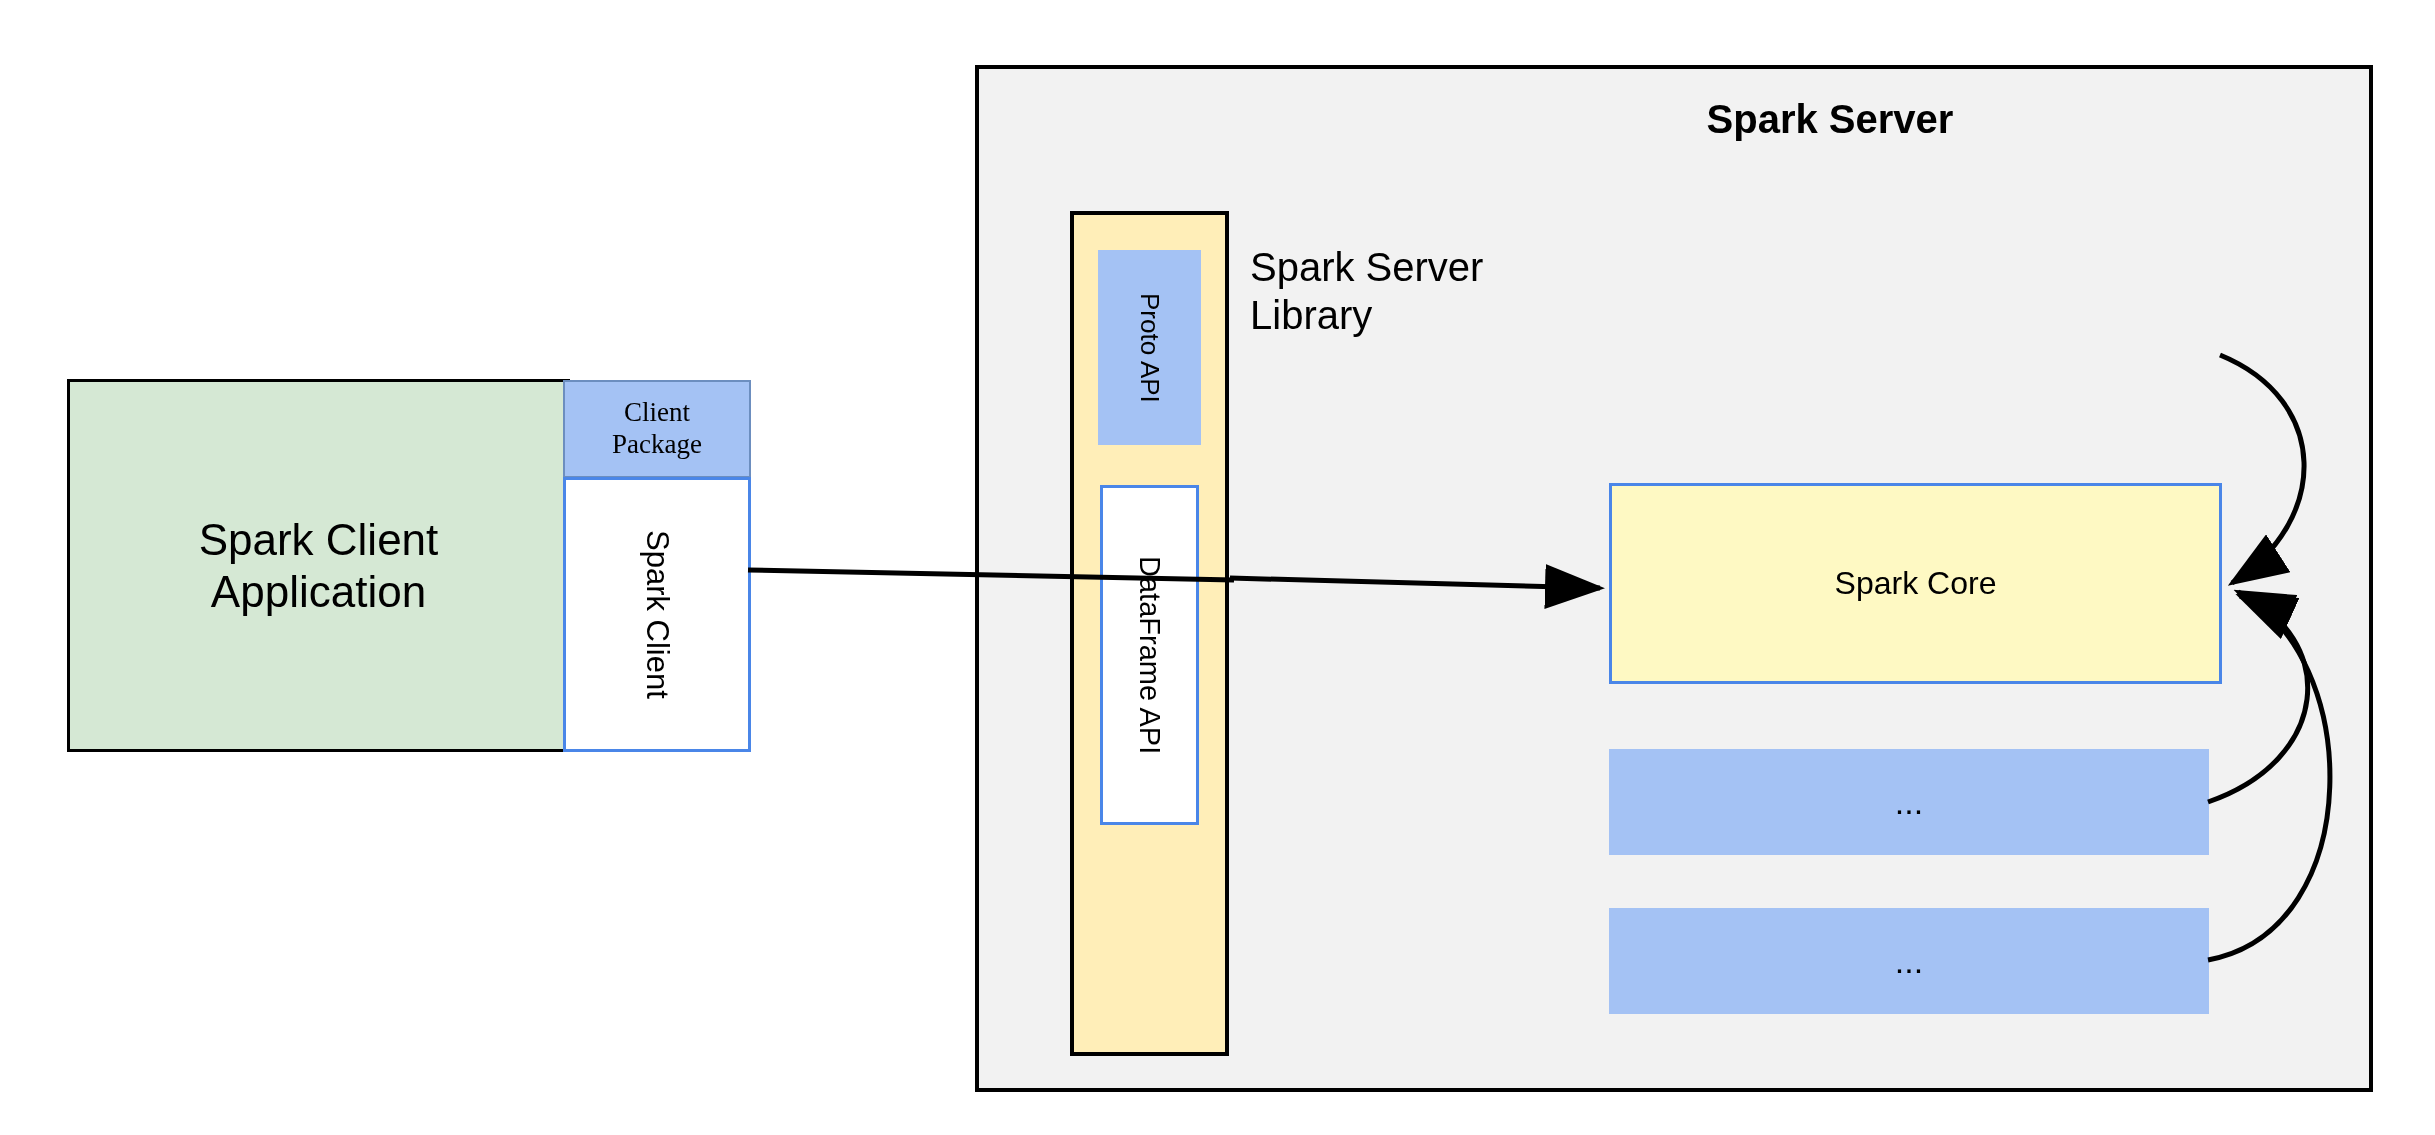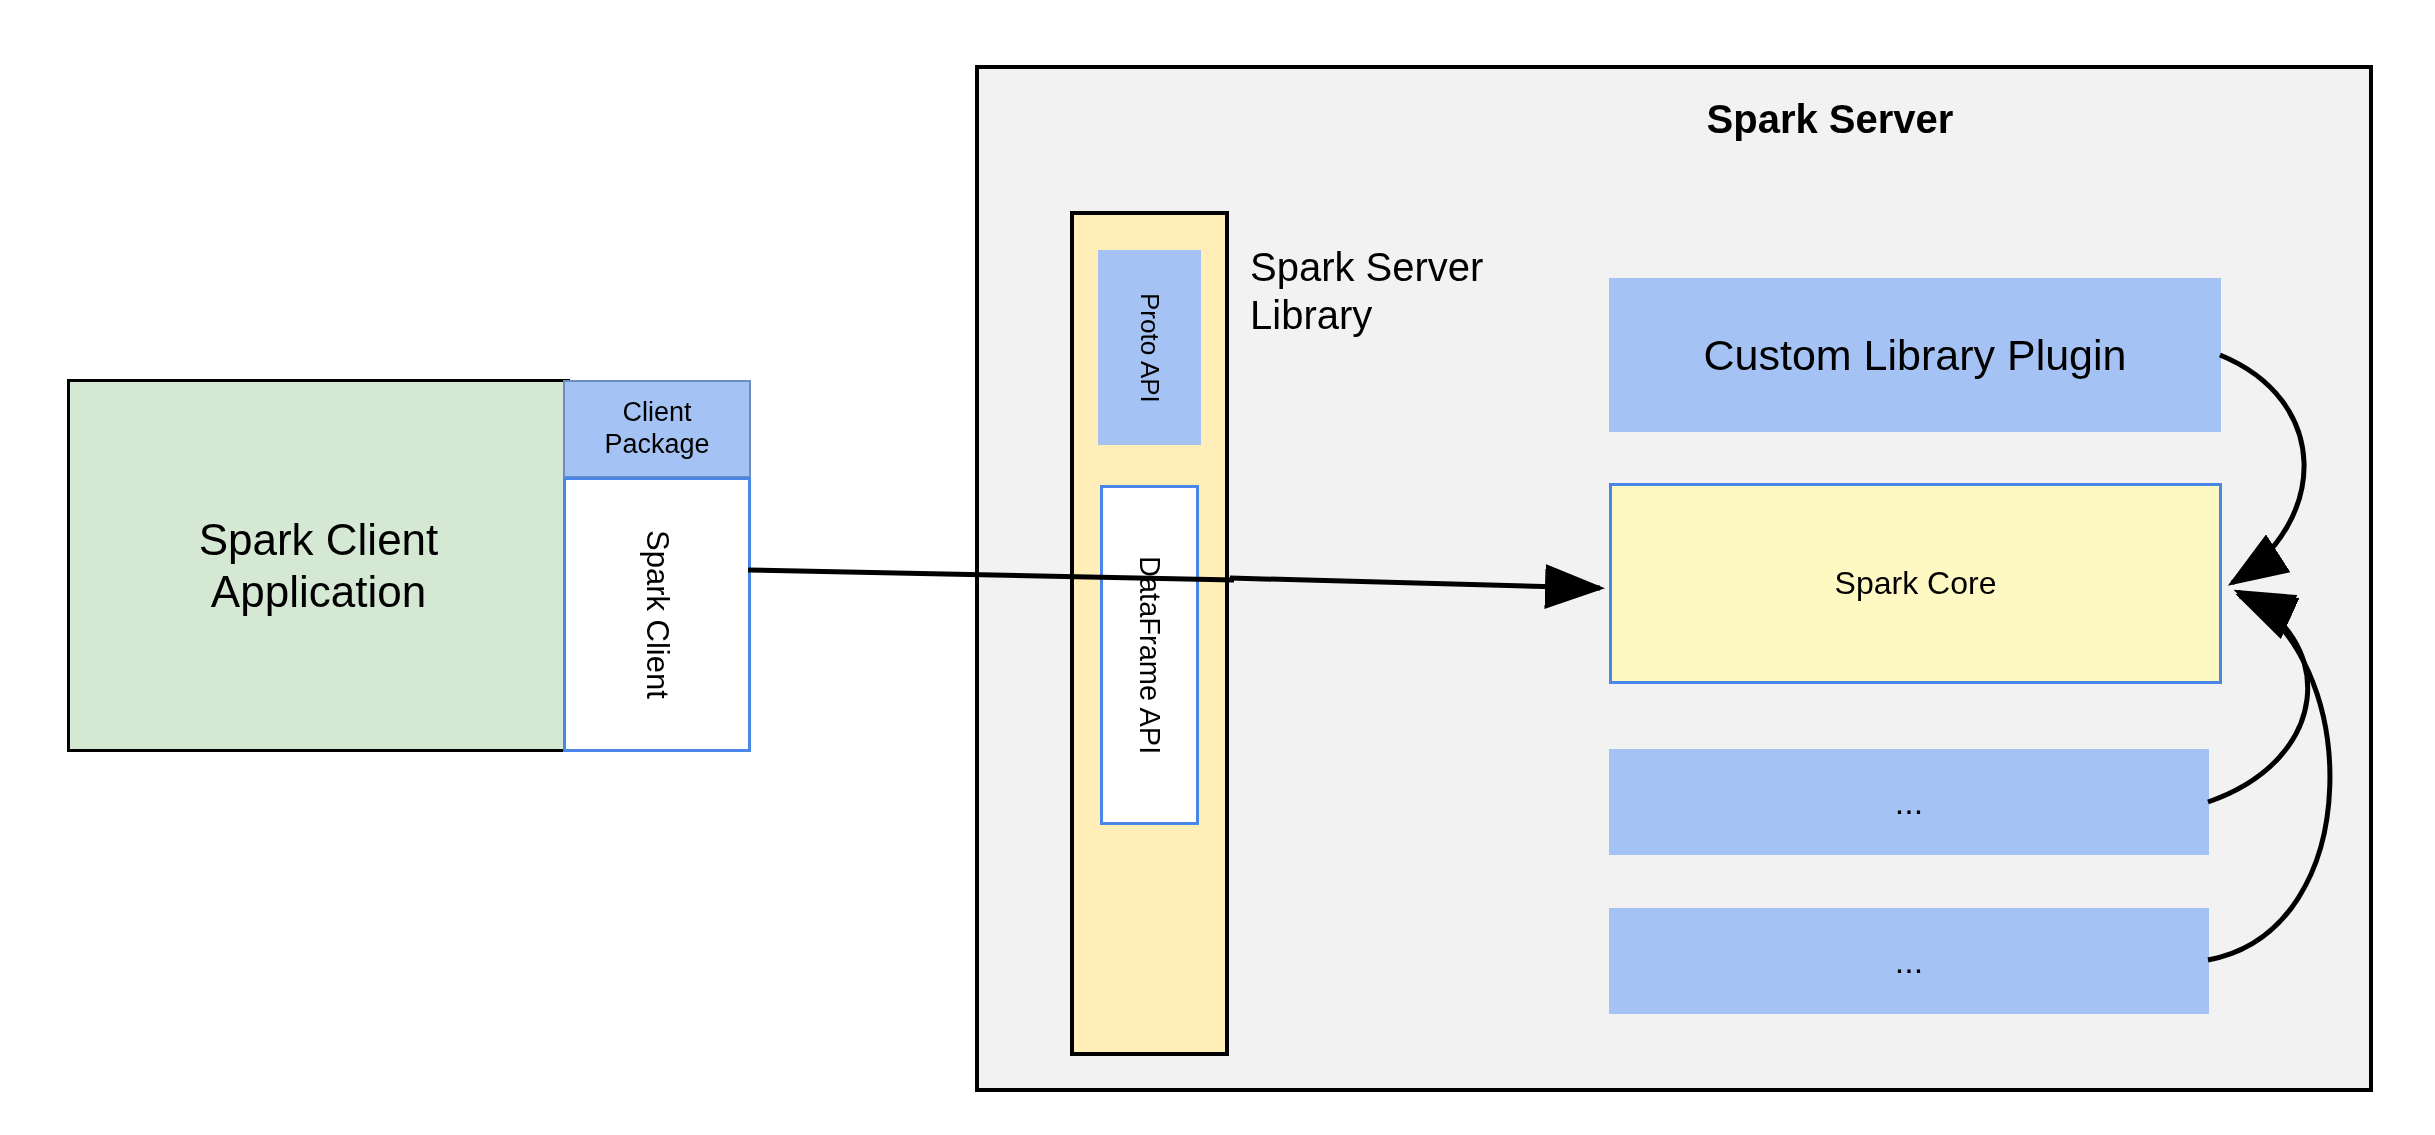--- a/index.html
+++ b/index.html
@@ -208,9 +208,6 @@
     <span class="vertical-text">DataFrame API</span>
   </div>
 
-  <div class="box custom-plugin">
-    <span>Custom Library Plugin</span>
-  </div>
 
   <div class="box spark-core">
     <span>Spark Core</span>

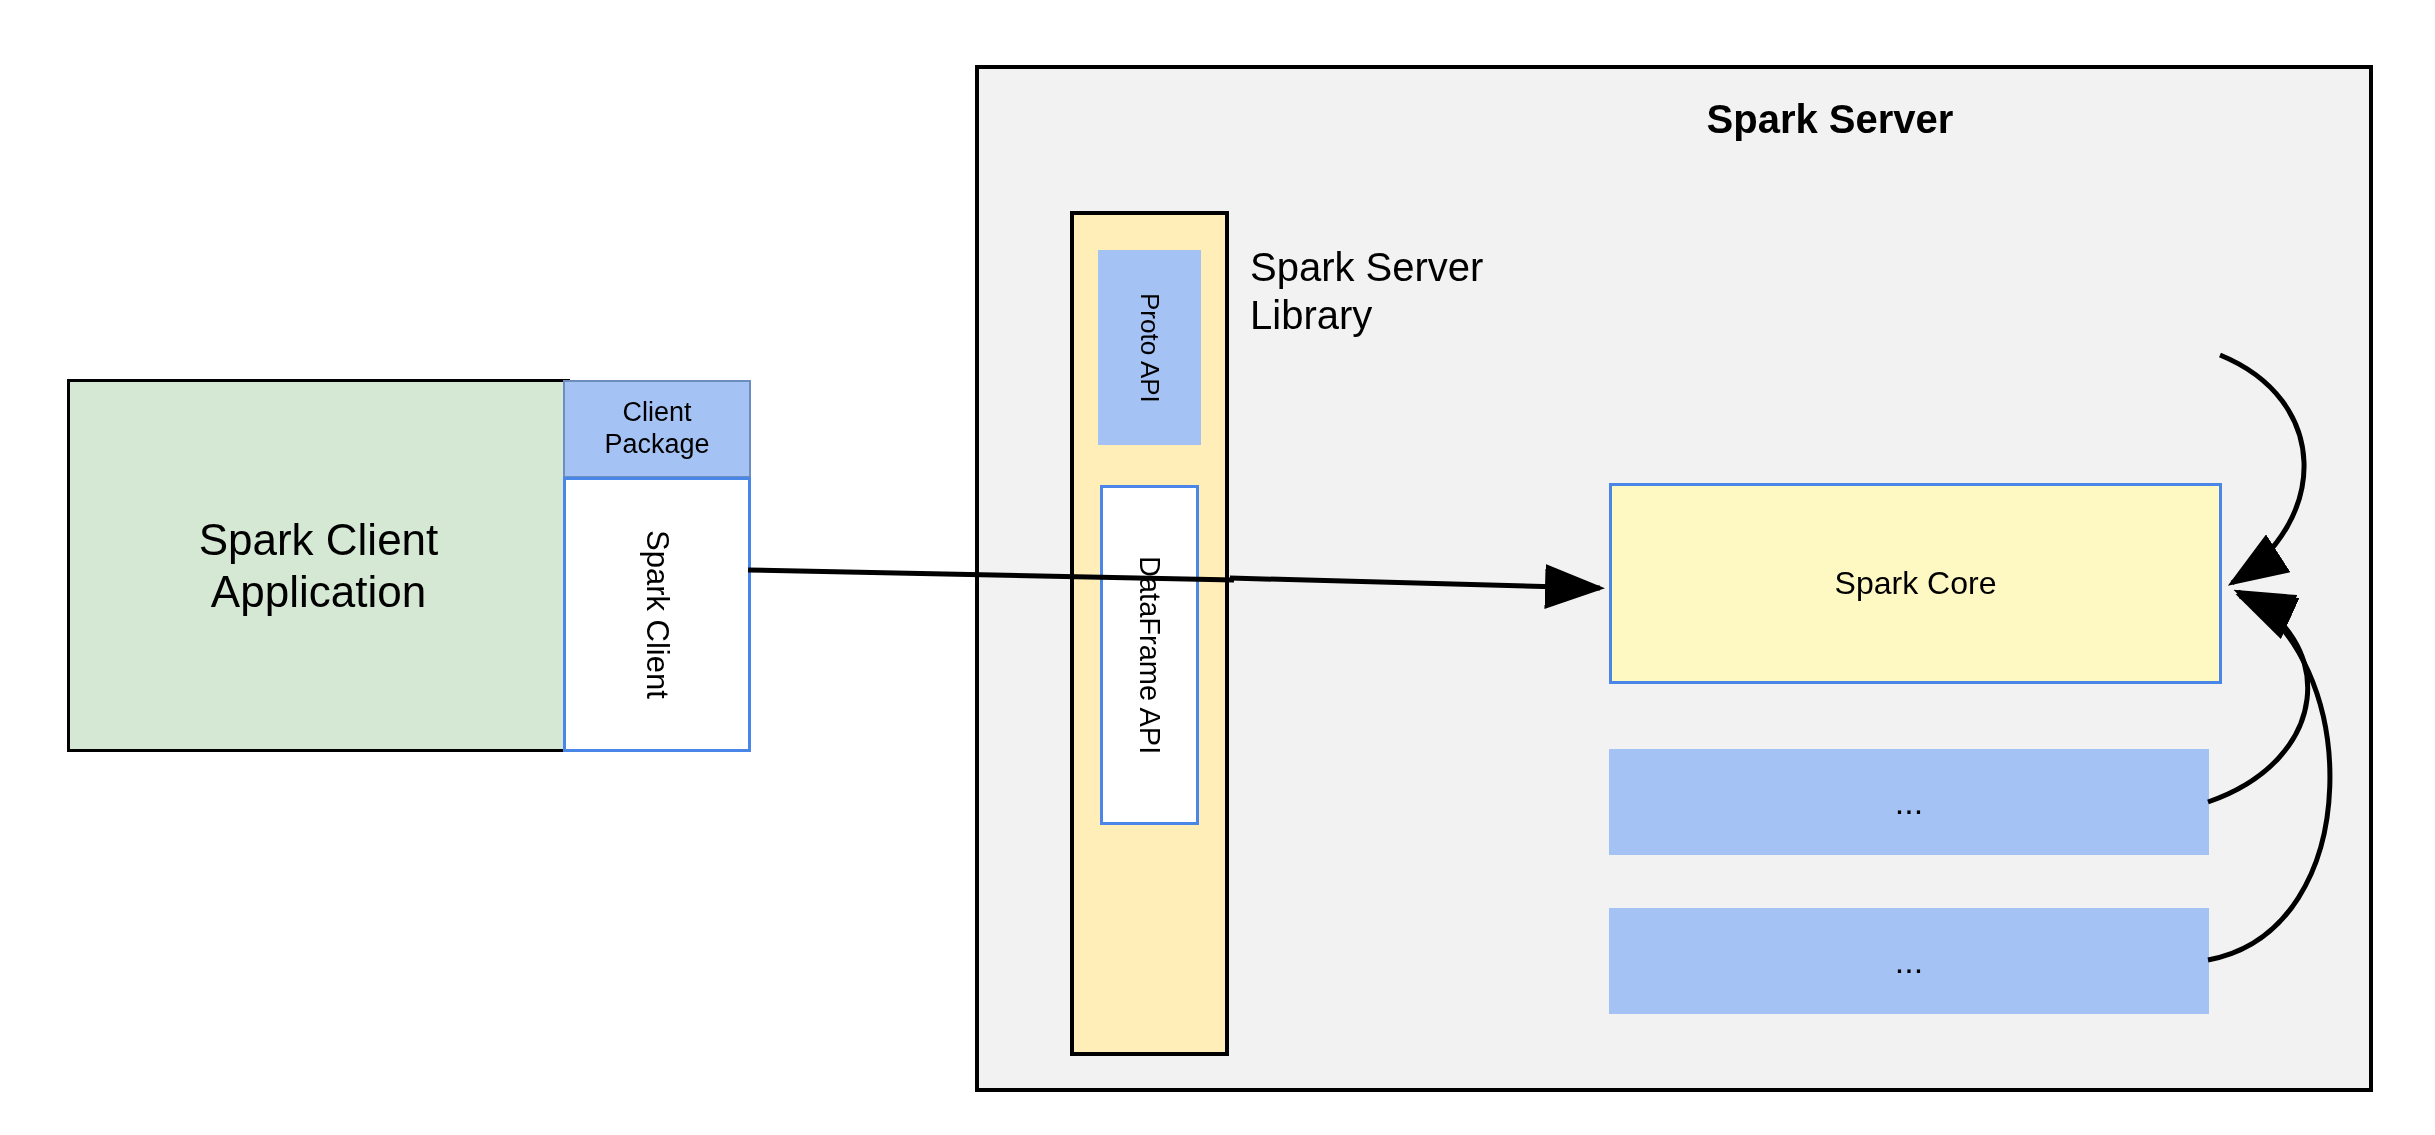--- a/index.html
+++ b/index.html
@@ -184,7 +184,7 @@
   </div>
 
   <div class="box client-package">
-    <span style="white-space: pre-line;">Client
+    <span style="white-space: pre-line; font-family: Liberation Serif, serif;">Client
 Package</span>
   </div>
 

